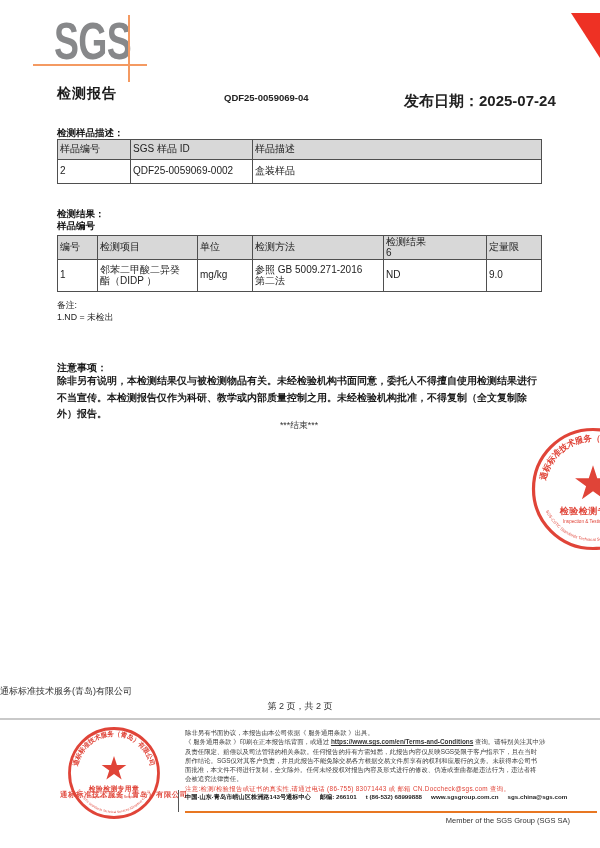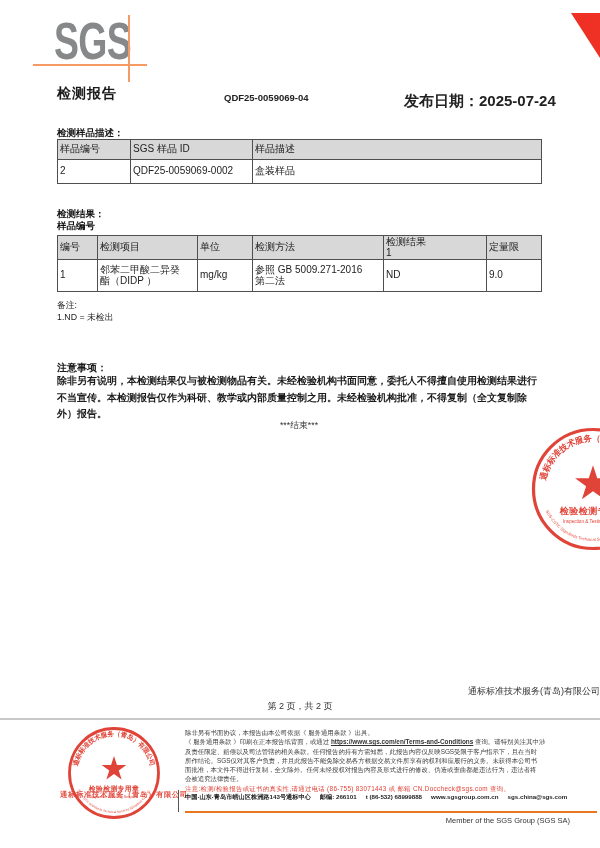--- a/index.html
+++ b/index.html
@@ -115,7 +115,7 @@
         <td>单位</td>
         <td>检测方法</td>
         <td class="pre">检测结果
-1</td>
+6</td>
         <td>定量限</td>
       </tr>
     </thead>

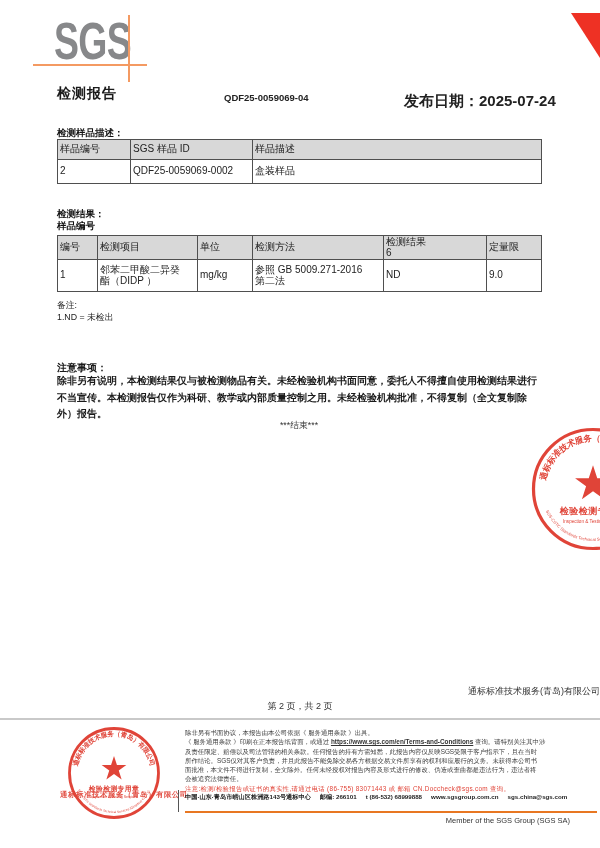--- a/index.html
+++ b/index.html
@@ -38,7 +38,7 @@
   .endmark{left:57px;top:420px;width:484px;text-align:center;font-size:8.8px;color:#333;}
 
   
-  .f-company{left:0;top:685px;width:600px;text-align:right;font-size:9px;color:#333;}
+  .f-company{left:0;top:685px;width:600px;text-align:left;font-size:9px;color:#333;}
   .f-page{left:0;top:700px;width:600px;text-align:center;font-size:9px;color:#333;}
   .f-divider{left:0;top:718px;width:600px;height:2px;background:#C9C9C9;}
   .terms{left:185px;top:728px;width:412px;font-size:6.4px;line-height:9.3px;color:#3b3b3b;}

